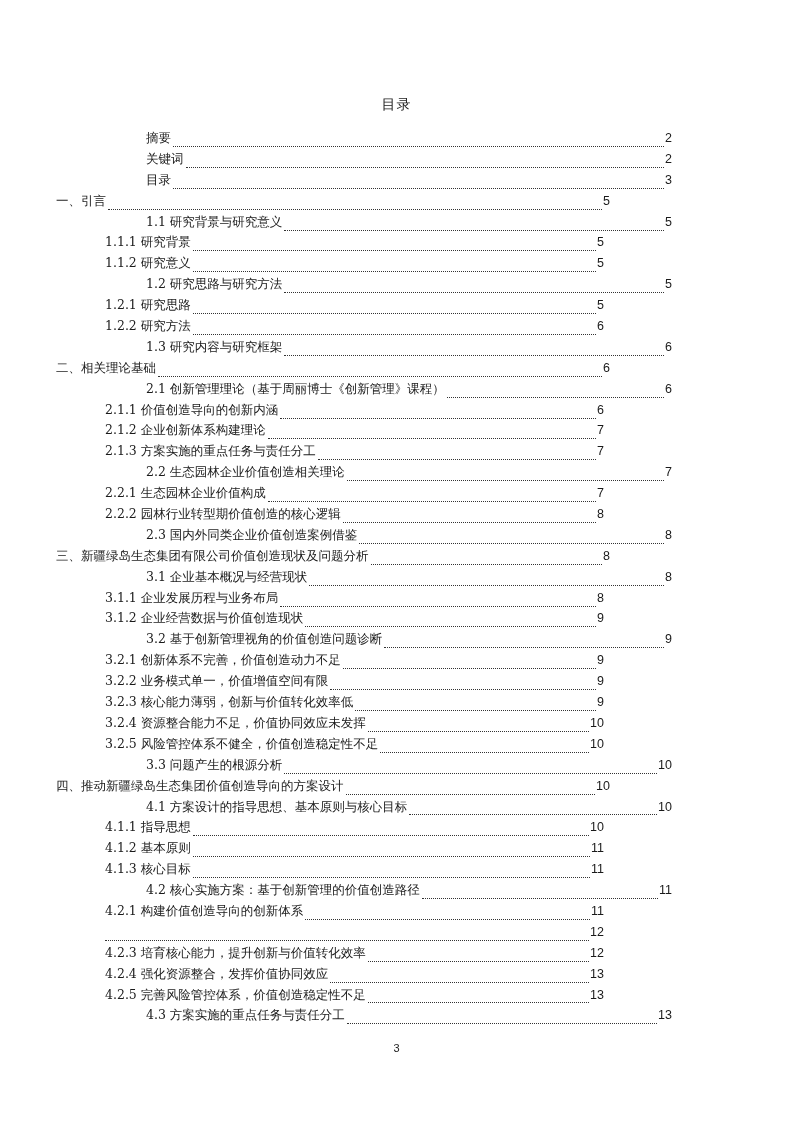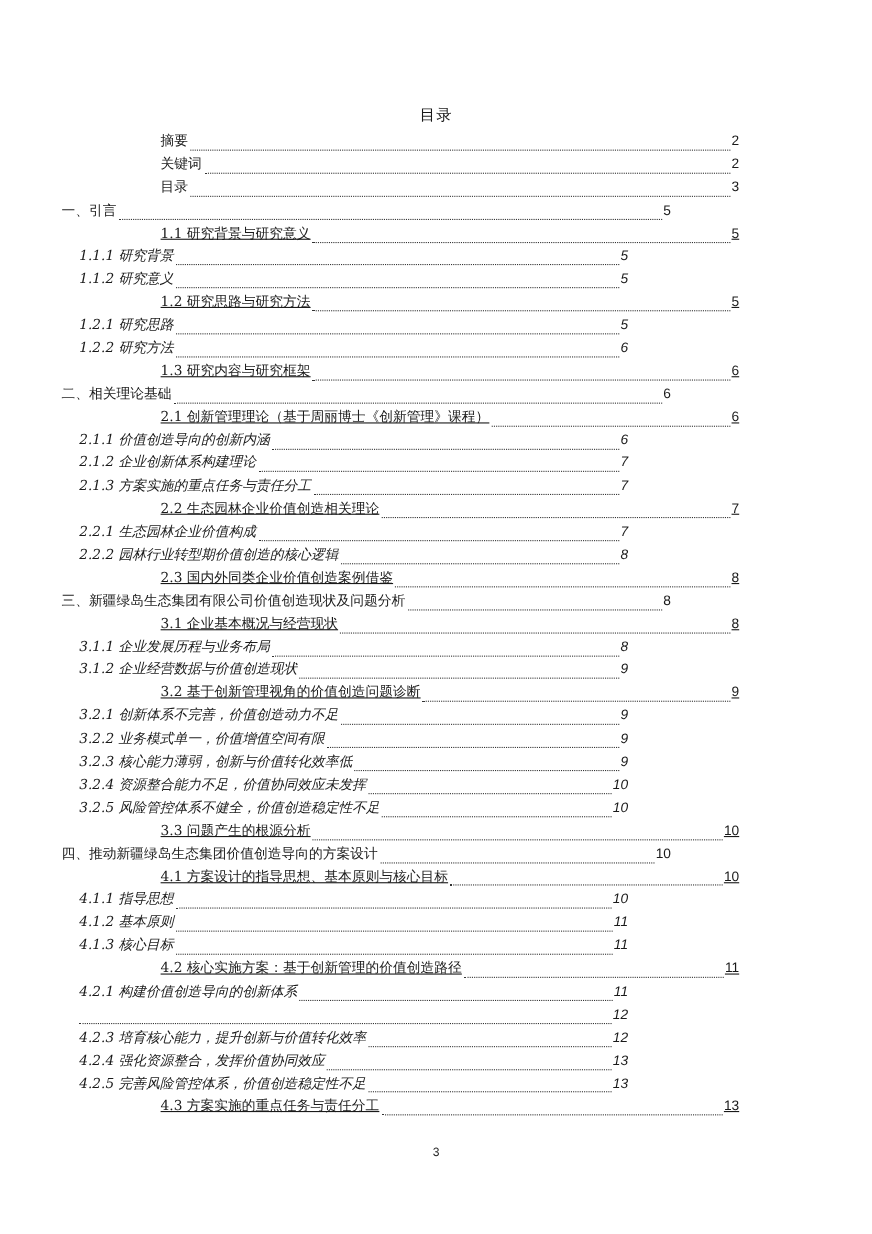--- a/index.html
+++ b/index.html
@@ -7,7 +7,7 @@
          font-family: "DejaVu Serif", "Liberation Serif", serif; color: #1a1a1a; }
   .page-title { position: absolute; top: 96px; left: 0; width: 793px; text-align: center;
                 font-size: 14px; letter-spacing: 1px; }
-  .toc { position: absolute; top: 118px; left: 0; width: 793px; margin: 0; padding: 0; list-style: none; }
+  .toc { position: absolute; top: 128px; left: 0; width: 793px; margin: 0; padding: 0; list-style: none; }
   .toc-row { position: relative; height: 20.9px; display: flex; align-items: center;
              font-size: 12.5px; line-height: 20.9px; }
   .toc-row .label { white-space: nowrap; padding-right: 2px; background: #fff; }

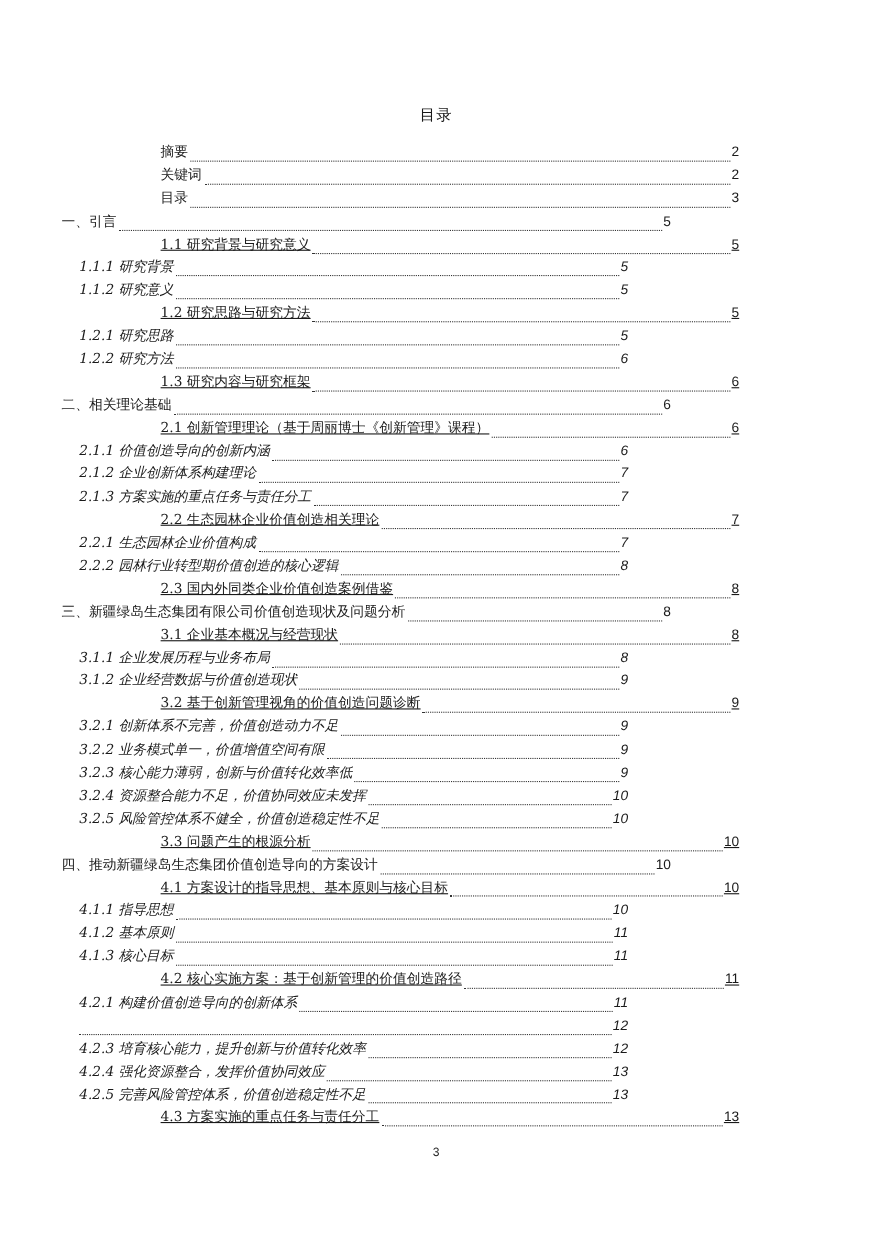--- a/index.html
+++ b/index.html
@@ -16,7 +16,7 @@
   .toc-row .page { padding-left: 1px; font-family: "Liberation Sans", sans-serif; font-size: 12.5px; }
   .lvl-0 { padding-left: 56px; width: calc(672px - 118px); }
   .lvl-0.front { padding-left: 146px; width: calc(672px - 146px); }
-  .lvl-1 { padding-left: 146px; width: calc(672px - 146px); text-decoration: underline; }
+  .lvl-1 { padding-left: 146px; width: calc(672px - 146px); }
   .lvl-2 { padding-left: 72px; width: calc(672px - 173px); font-style: italic; }
   .page-number { position: absolute; top: 1042px; left: 0; width: 793px; text-align: center;
                  font-family: "Liberation Sans", sans-serif; font-size: 11px; color: #222; }

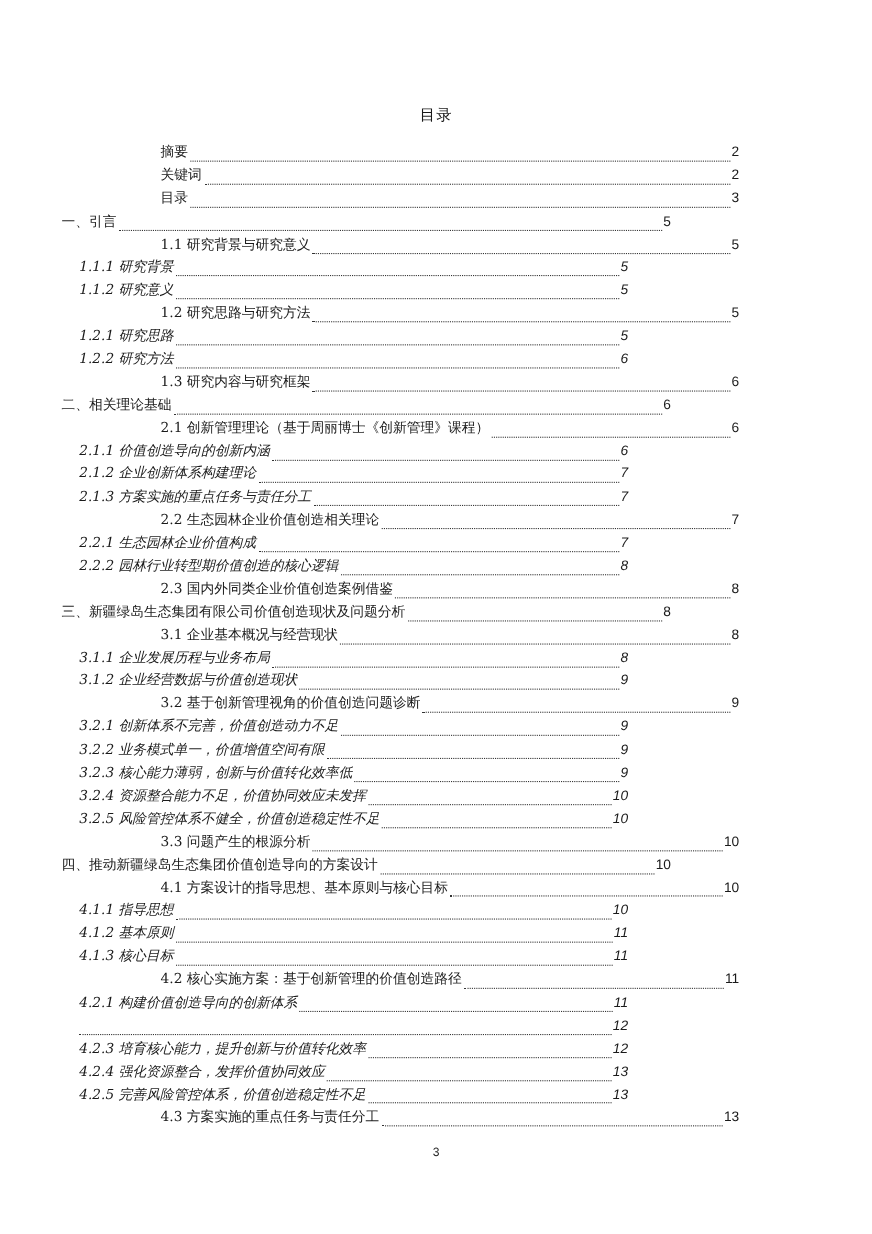--- a/index.html
+++ b/index.html
@@ -17,7 +17,7 @@
   .lvl-0 { padding-left: 56px; width: calc(672px - 118px); }
   .lvl-0.front { padding-left: 146px; width: calc(672px - 146px); }
   .lvl-1 { padding-left: 146px; width: calc(672px - 146px); }
-  .lvl-2 { padding-left: 72px; width: calc(672px - 173px); font-style: italic; }
+  .lvl-2 { padding-left: 105px; width: calc(672px - 173px); }
   .page-number { position: absolute; top: 1042px; left: 0; width: 793px; text-align: center;
                  font-family: "Liberation Sans", sans-serif; font-size: 11px; color: #222; }
 </style>

